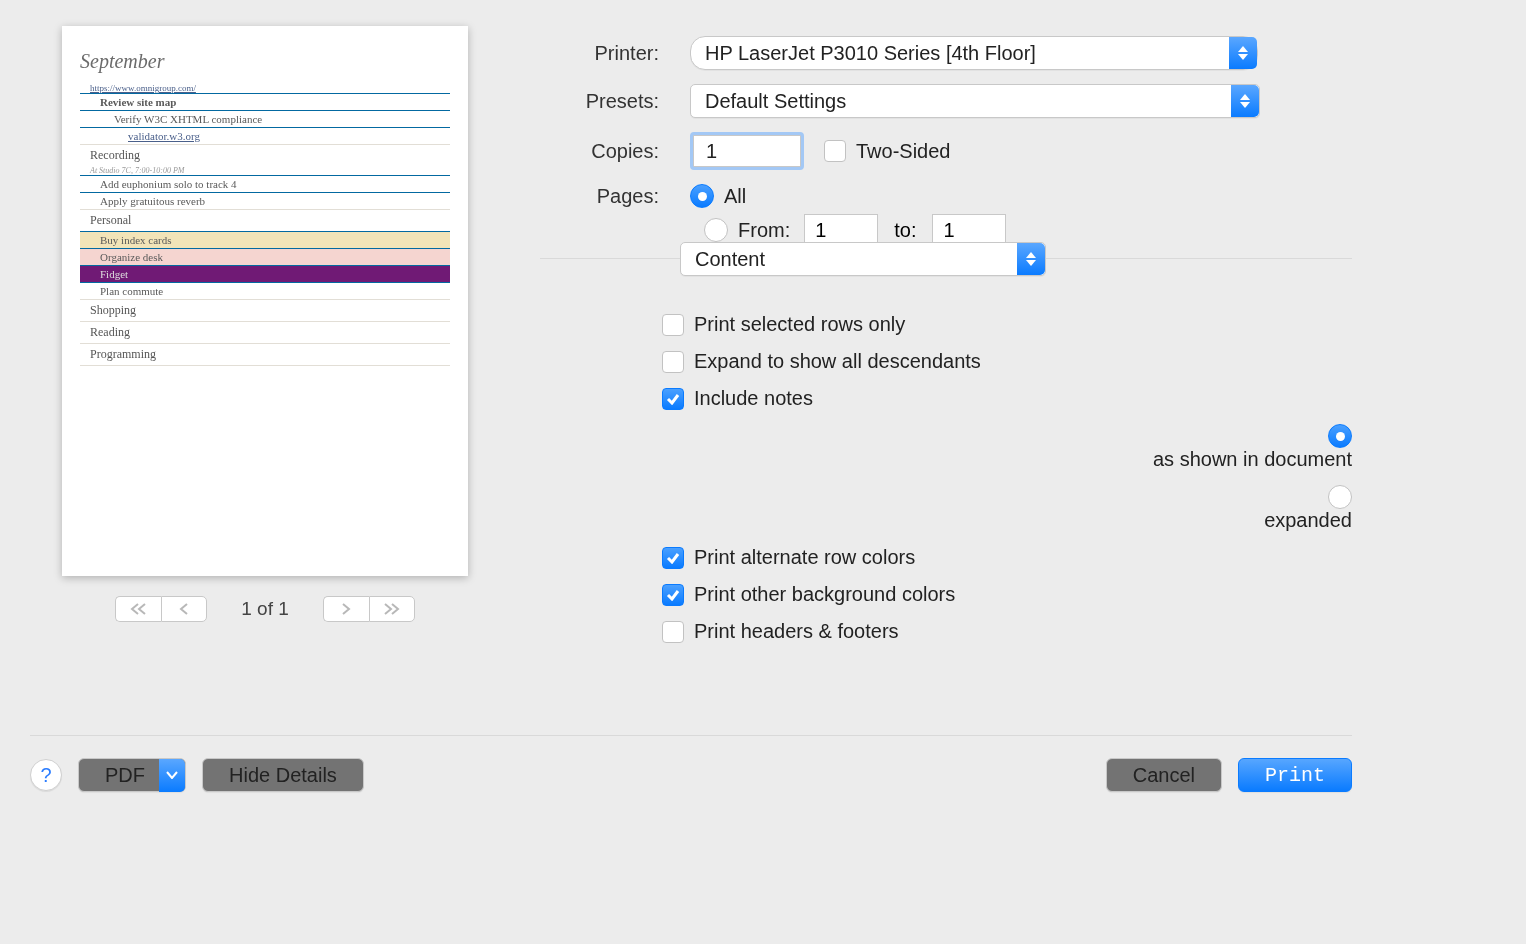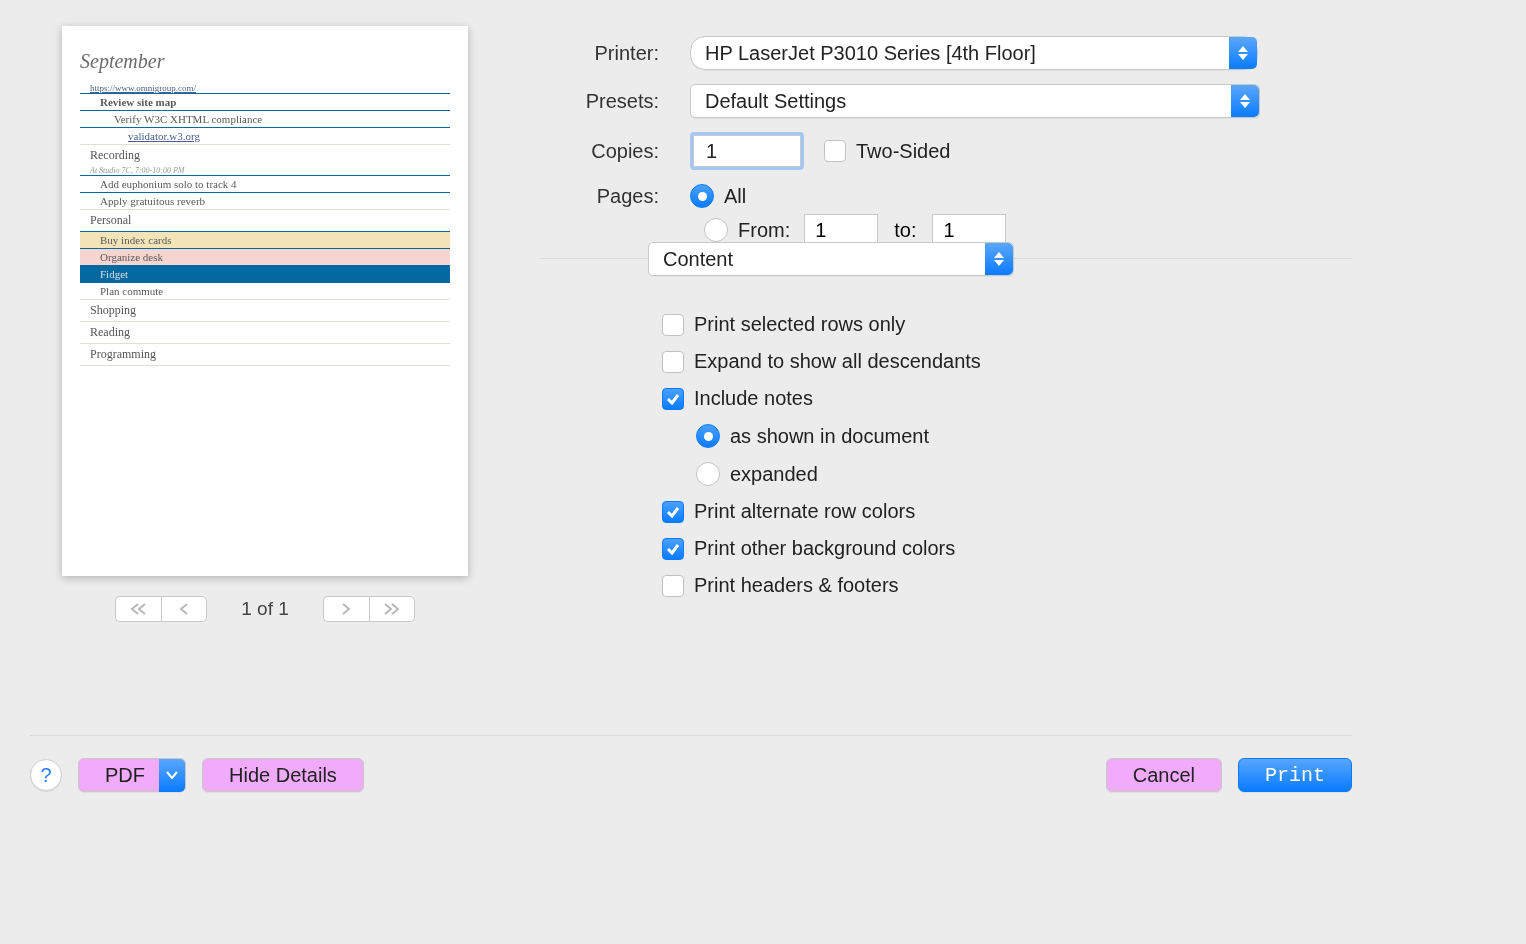--- a/index.html
+++ b/index.html
@@ -72,7 +72,7 @@
 
 .printer-sel { width: 568px; border-radius: 15px; }
 .preset-sel { width: 570px; }
-.content-sel { width: 366px; margin-left: 88px; }
+.content-sel { width: 366px; margin-left: 120px; }
 
 .copies-input {
   width: 114px; height: 38px; border: 4px solid #a3c8f5; border-radius: 4px;

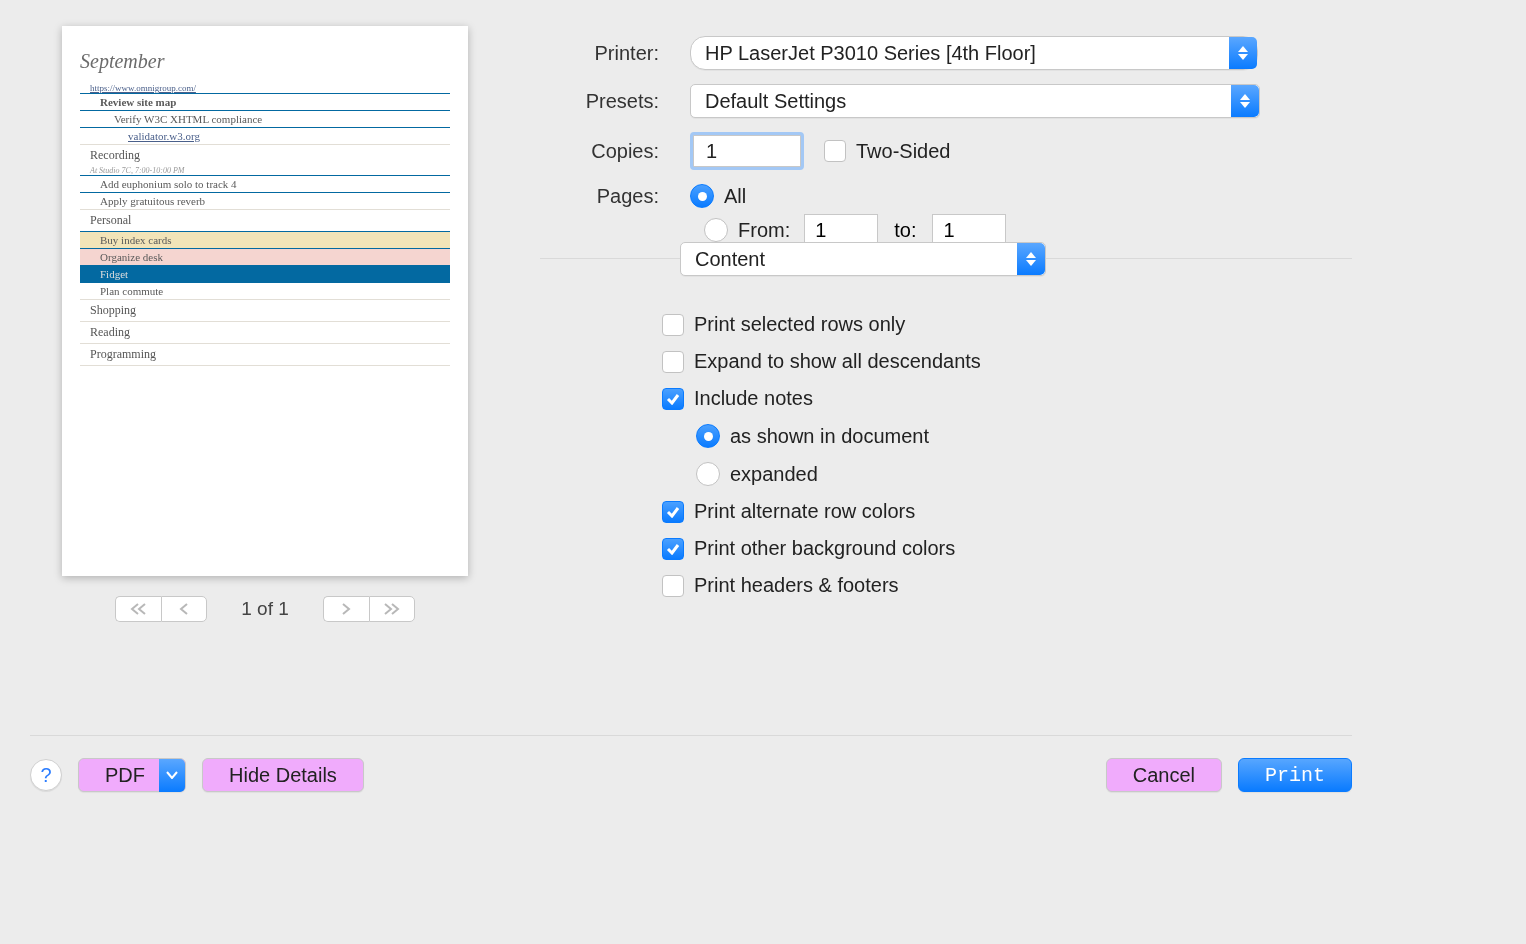--- a/index.html
+++ b/index.html
@@ -37,7 +37,7 @@
 .preview .bold { font-weight: bold; }
 .preview .yellow { background: #f2e4b8; }
 .preview .pink { background: #f5d5d0; }
-.preview .dark { background: #0369a1; color: #ddd; }
+.preview .dark { background: #701a75; color: #ddd; }
 
 
 .pager { margin-top: 20px; display: flex; align-items: center; gap: 34px; }

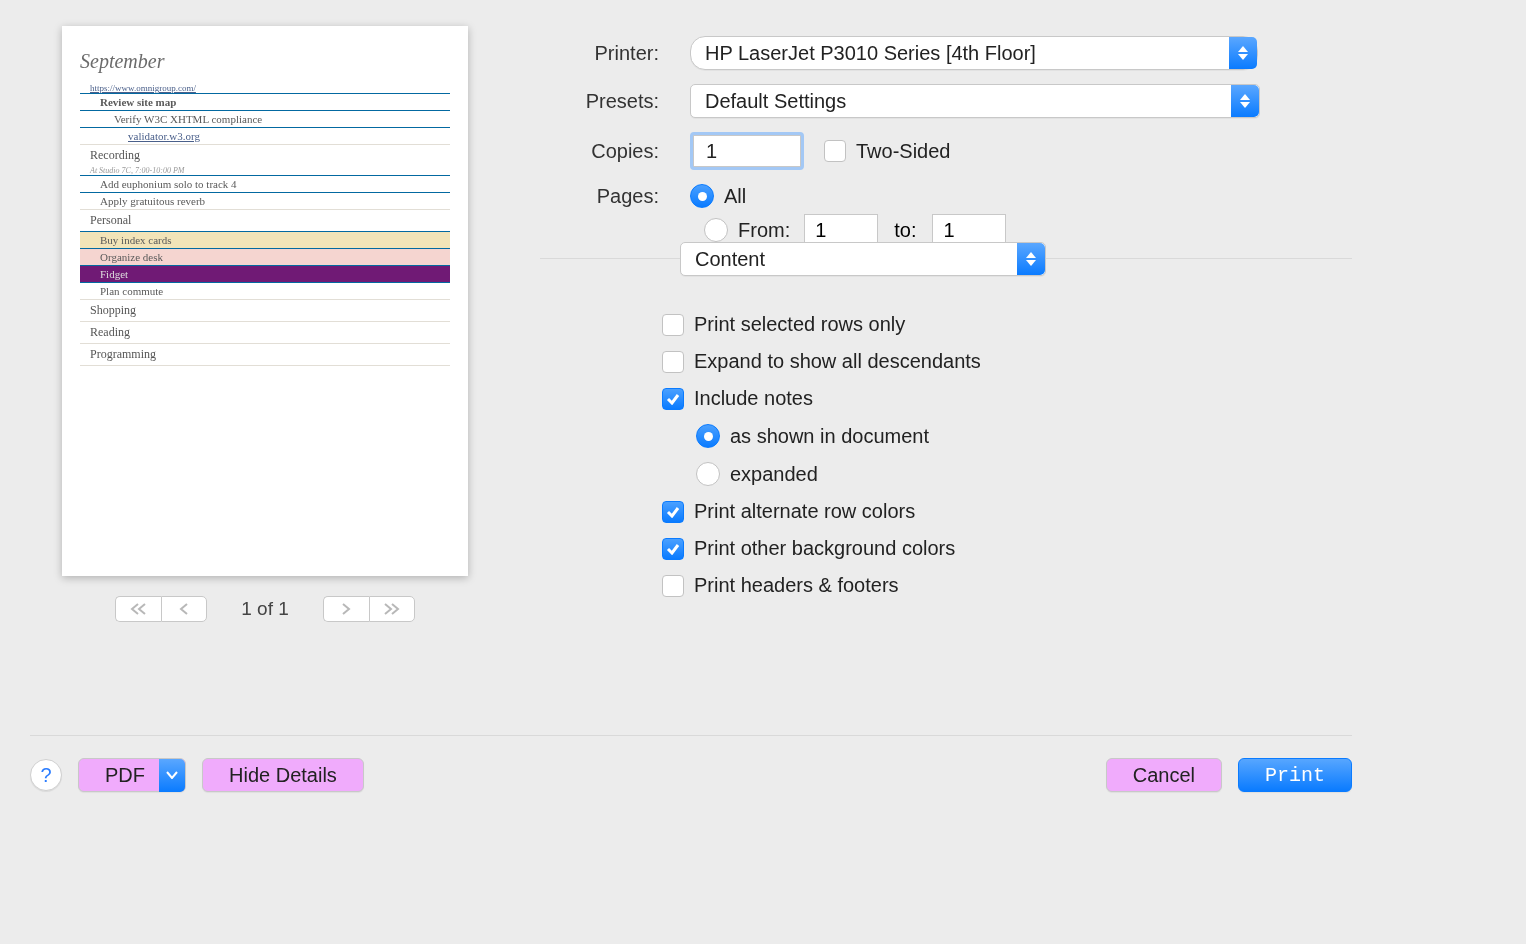--- a/index.html
+++ b/index.html
@@ -107,7 +107,7 @@
 
 .options-block { margin-left: 102px; }
 .opt-row { display: flex; align-items: flex-end; margin-bottom: 14px; }
-.opt-sub { margin-left: 34px; }
+.opt-sub { margin-left: 34px; flex-direction: column; }
 
 
 .footer-hr { border: none; border-top: 1px solid #d9d9d9; margin: 0 30px; }

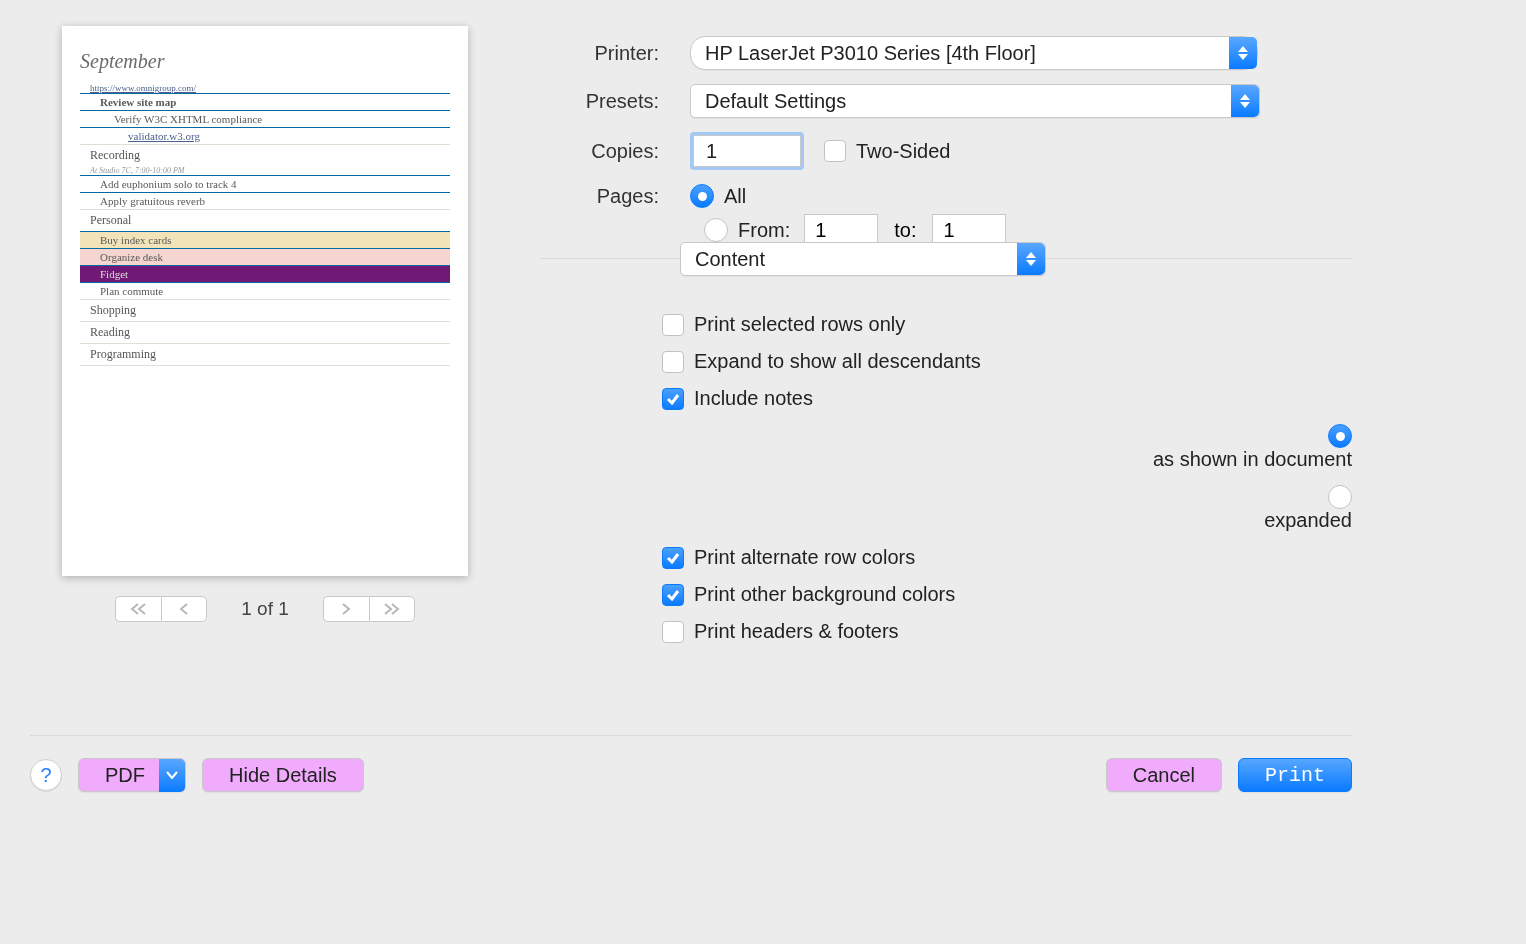--- a/index.html
+++ b/index.html
@@ -118,7 +118,7 @@
   color: #2a7cff; font-size: 20px; font-weight: 500; box-shadow: 0 1px 1px rgba(0,0,0,.08);
 }
 .mac-btn {
-  height: 34px; padding: 0 26px; background: #f0abfc; border: 1px solid #c8c8c8;
+  height: 34px; padding: 0 26px; background: #737373; border: 1px solid #c8c8c8;
   border-radius: 6px; font-size: 20px; color: #222; display:flex; align-items:center; justify-content:center;
   box-shadow: 0 1px 1px rgba(0,0,0,.06);
 }

